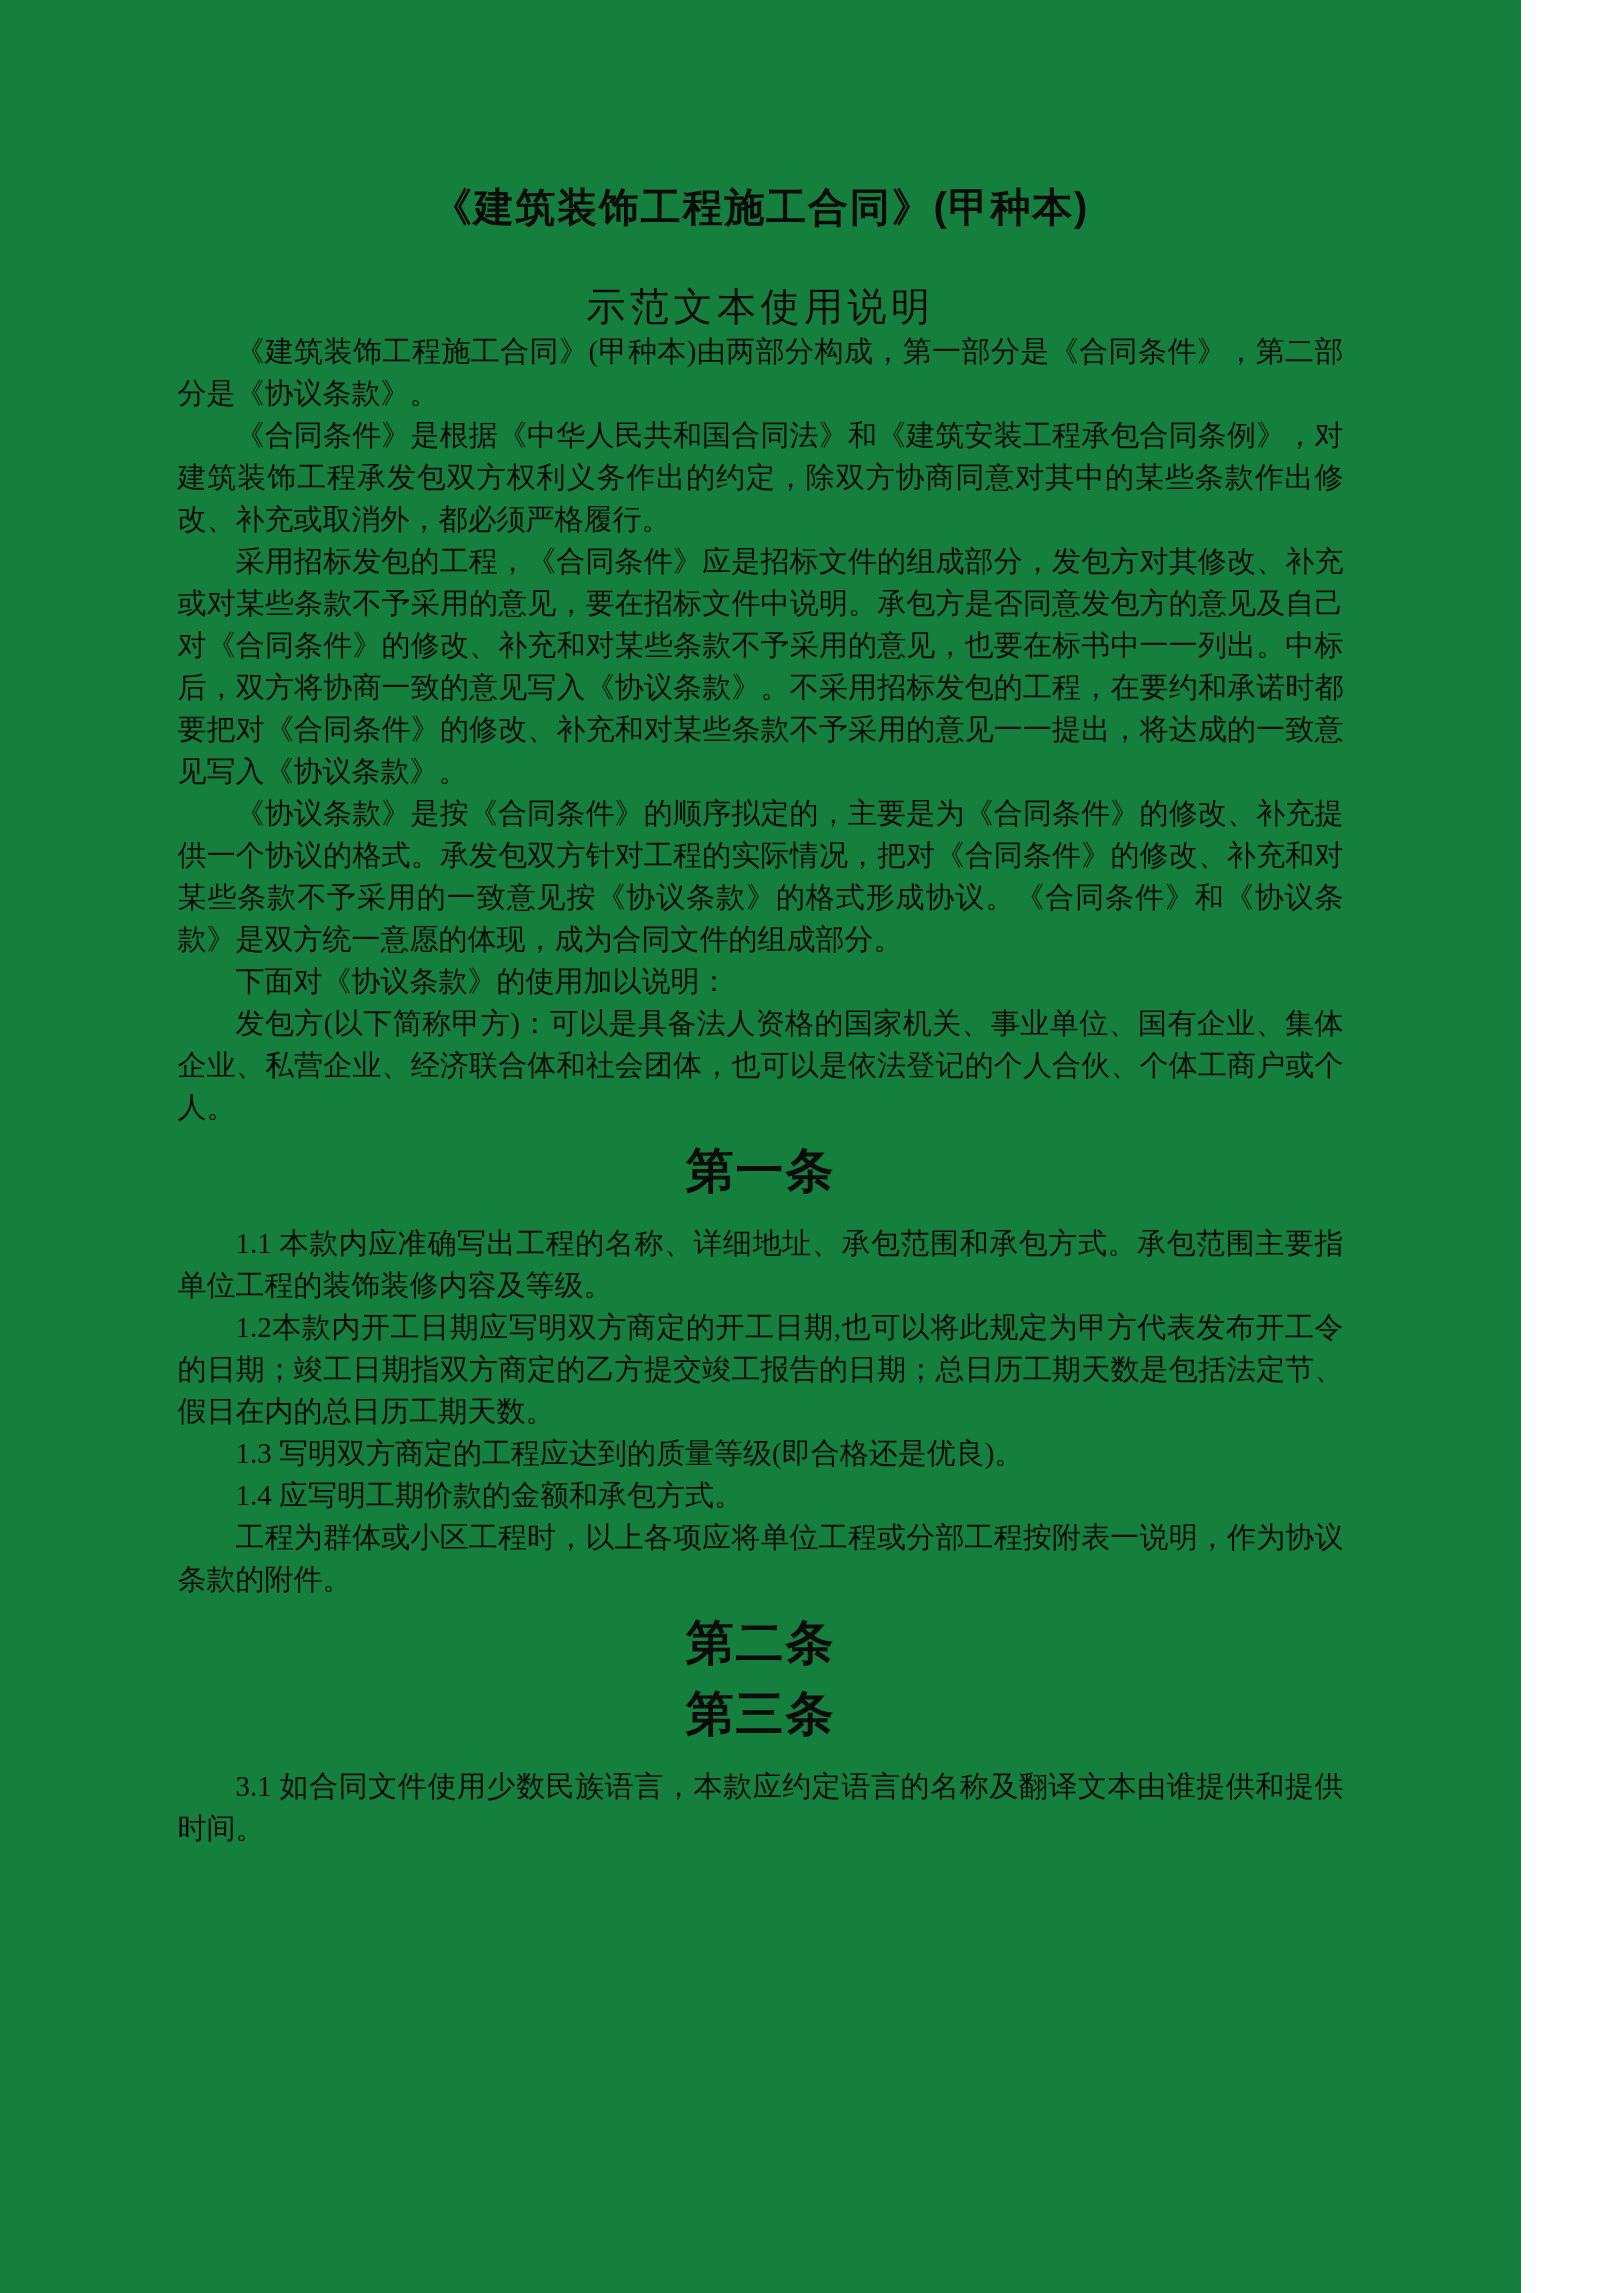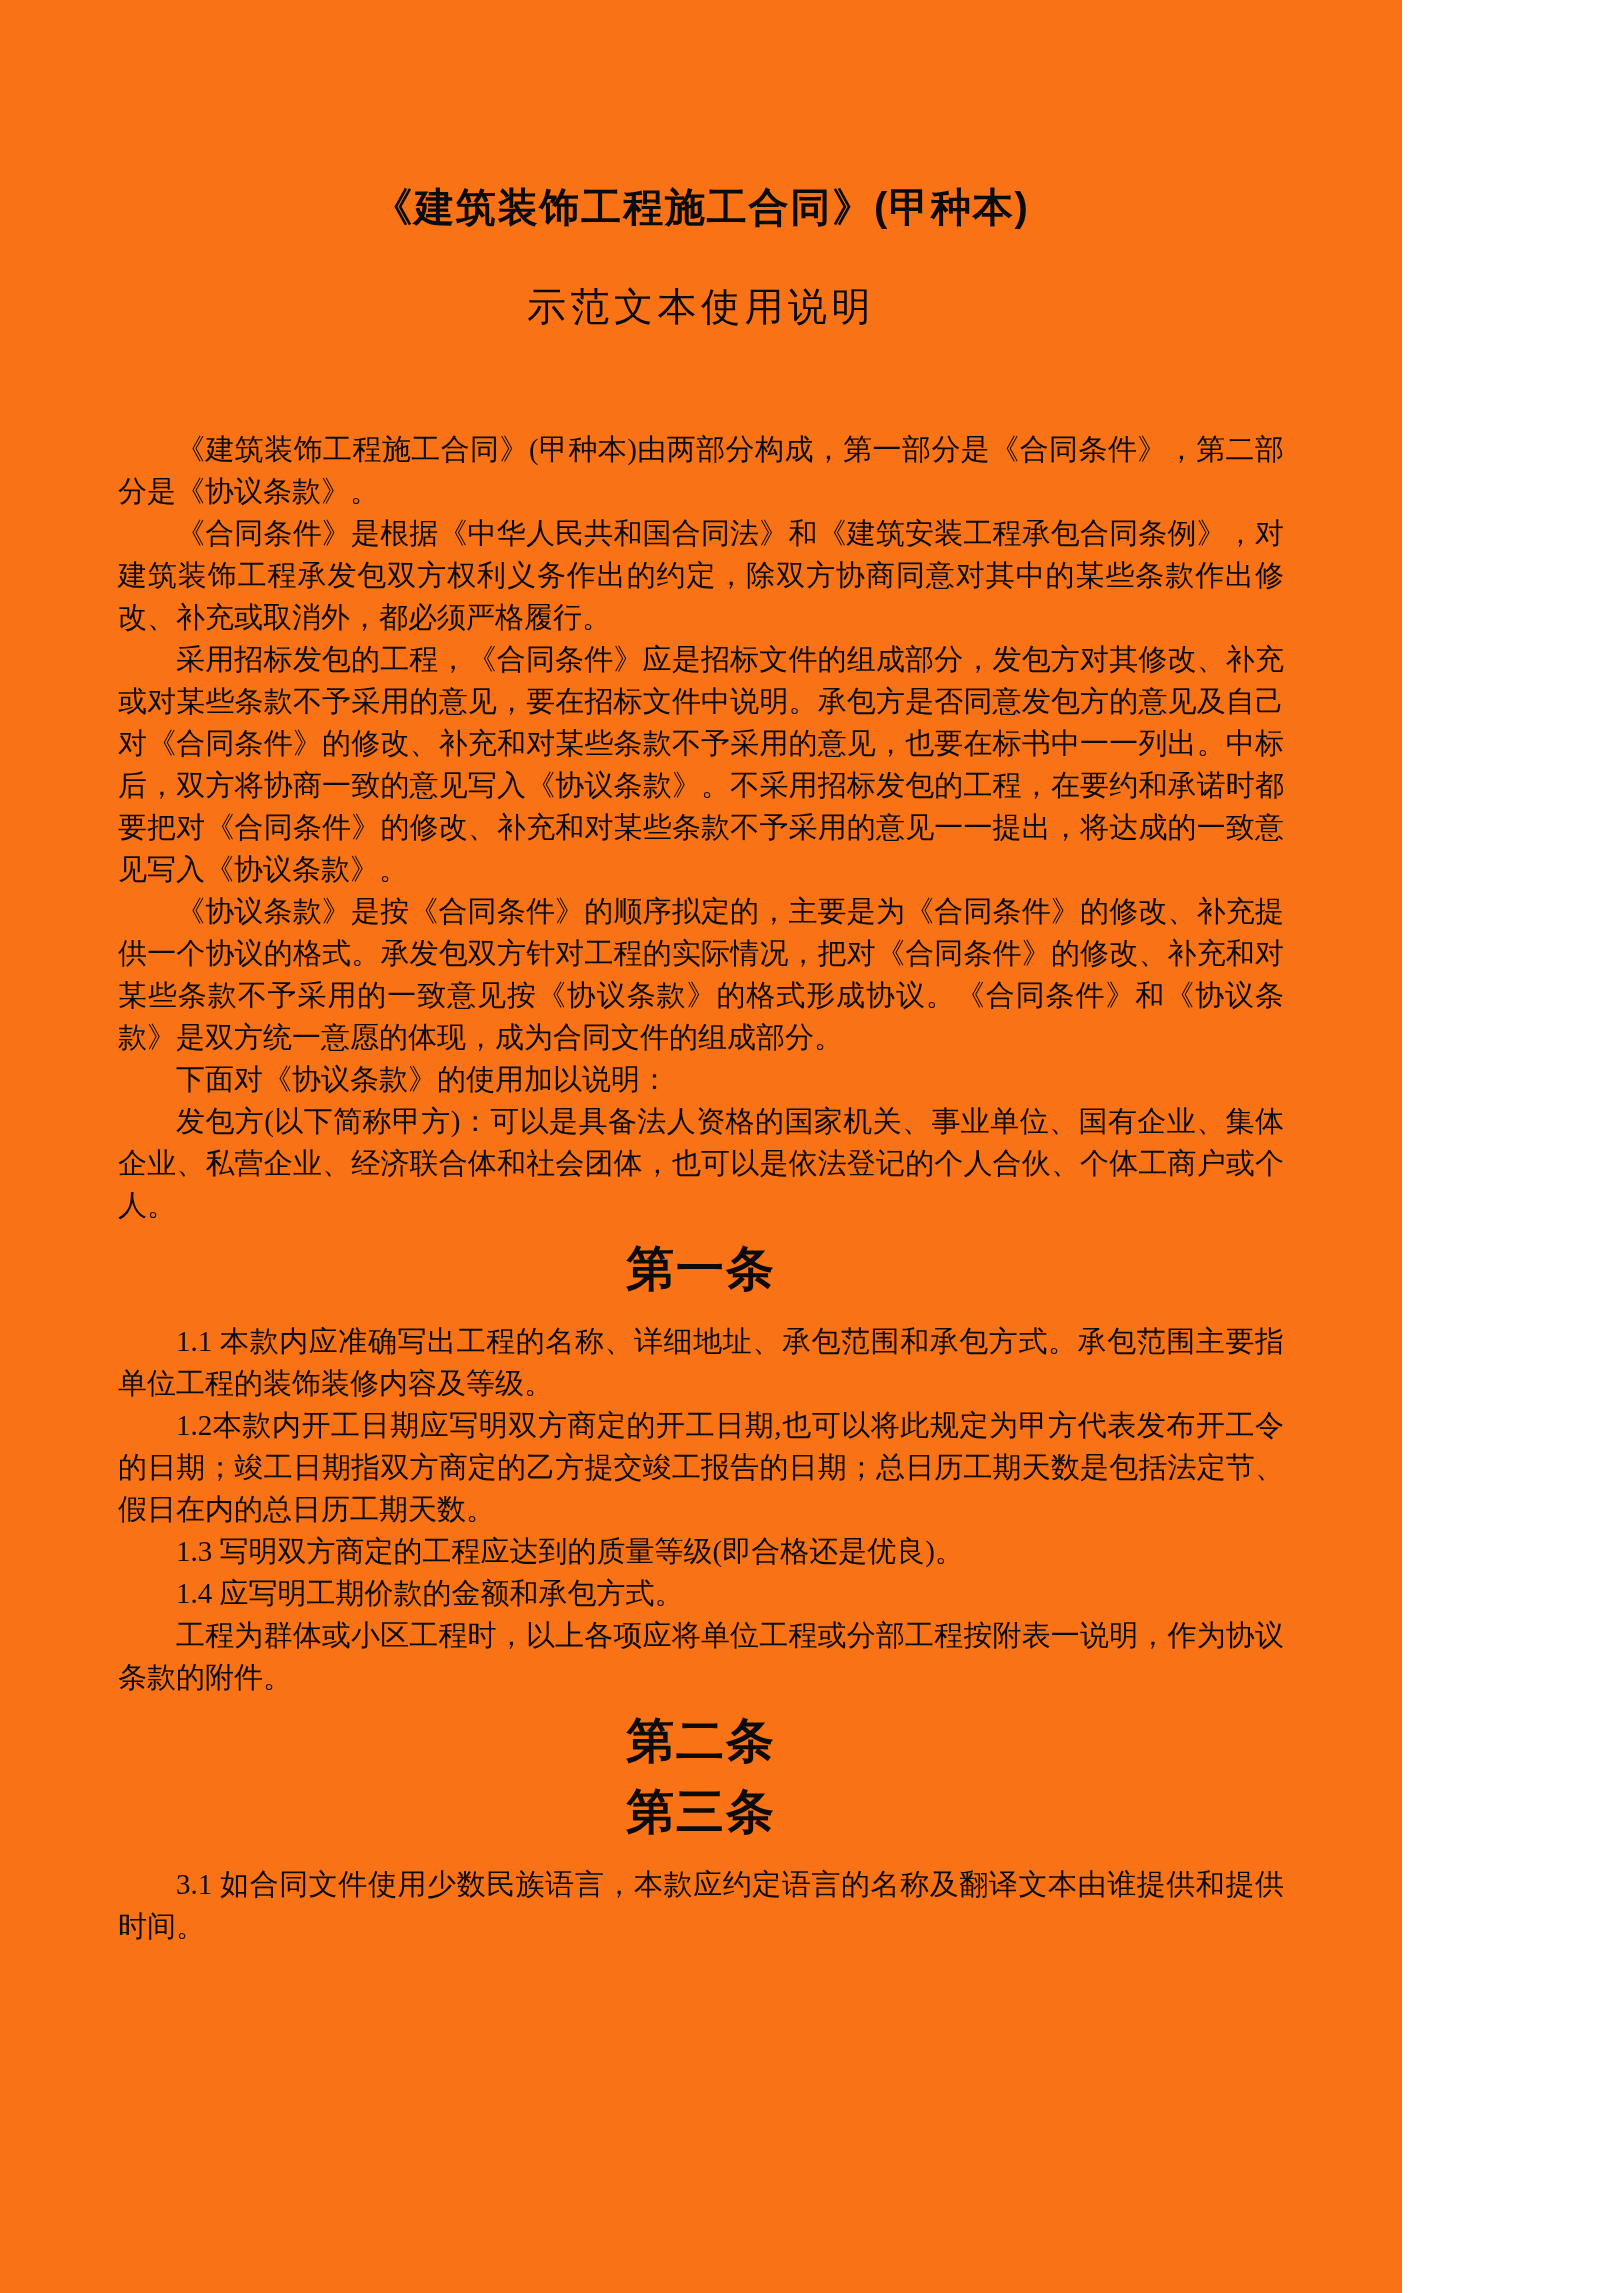--- a/index.html
+++ b/index.html
@@ -9,9 +9,9 @@
   }
   .page {
     position: relative;
-    width: 1402px;
+    width: 1521px;
     height: 2294px;
-    background: #f97316;
+    background: #15803d;
     overflow: hidden;
     font-family: "Liberation Serif", "DejaVu Serif", serif;
     color: #0b0b0b;

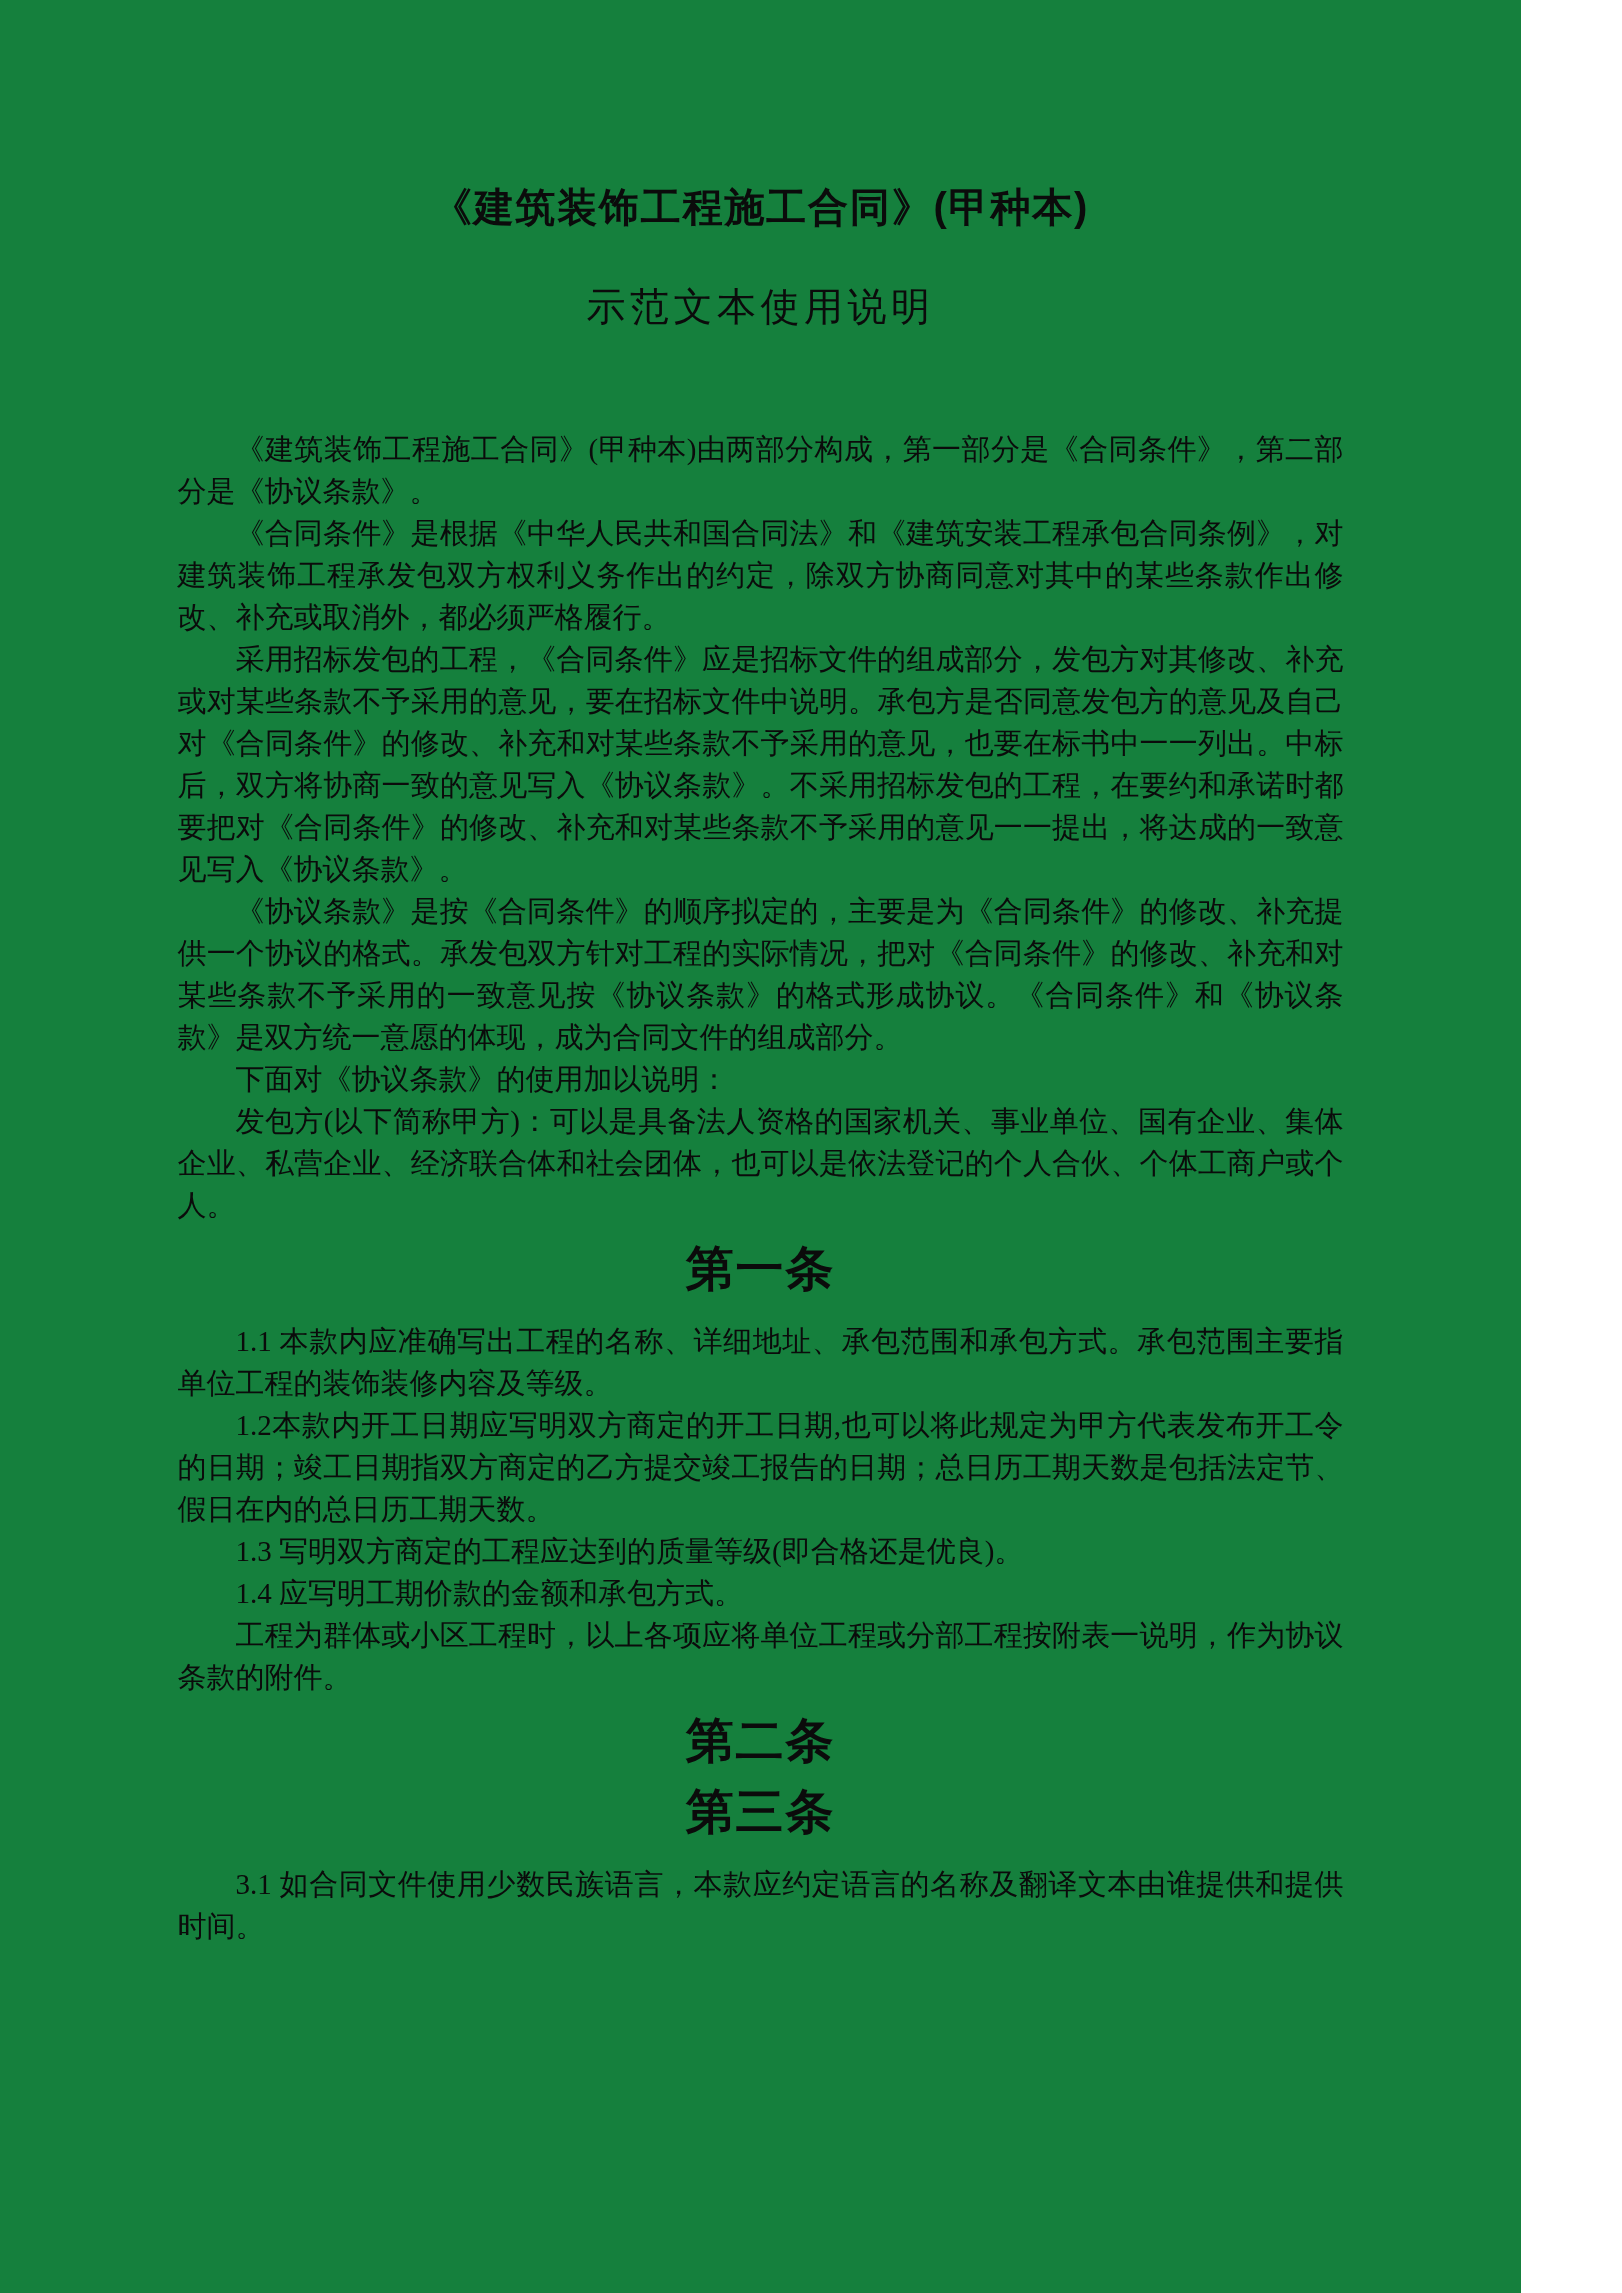--- a/index.html
+++ b/index.html
@@ -41,7 +41,6 @@
     letter-spacing: 4.5px;
   }
   .body-text {
-    margin-top: 98px;
   }
   .body-text p {
     margin: 0;

